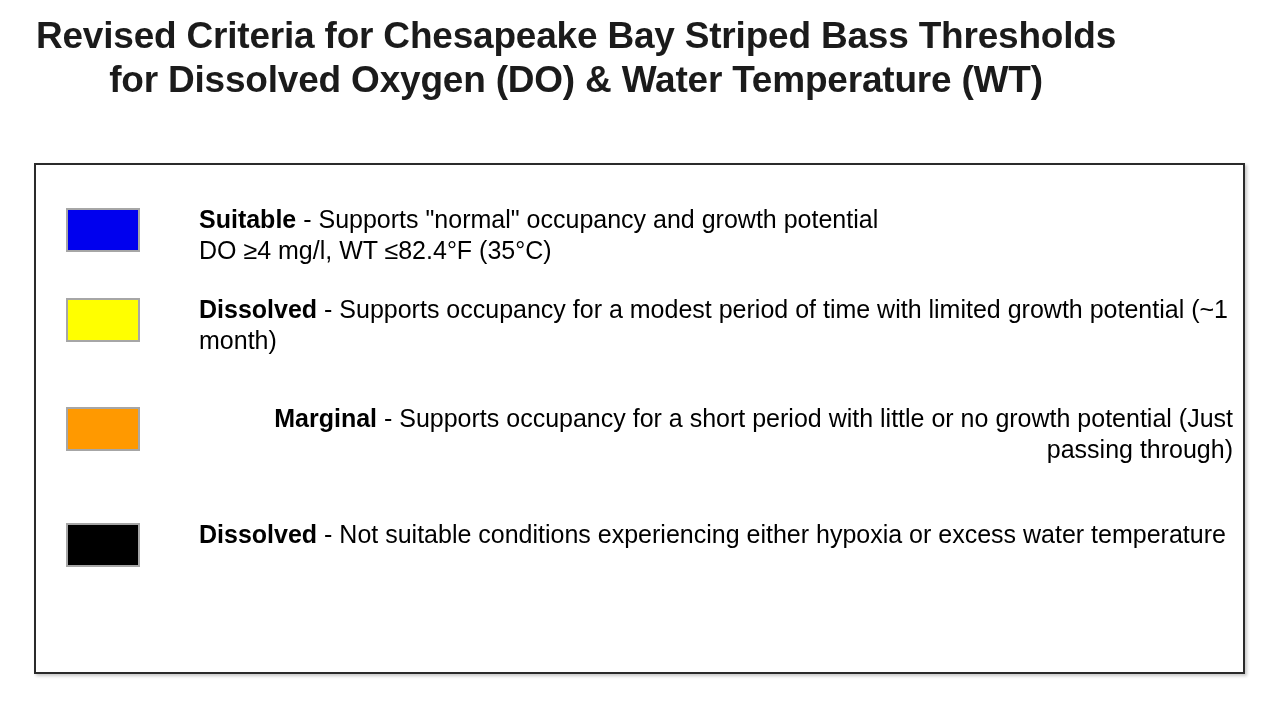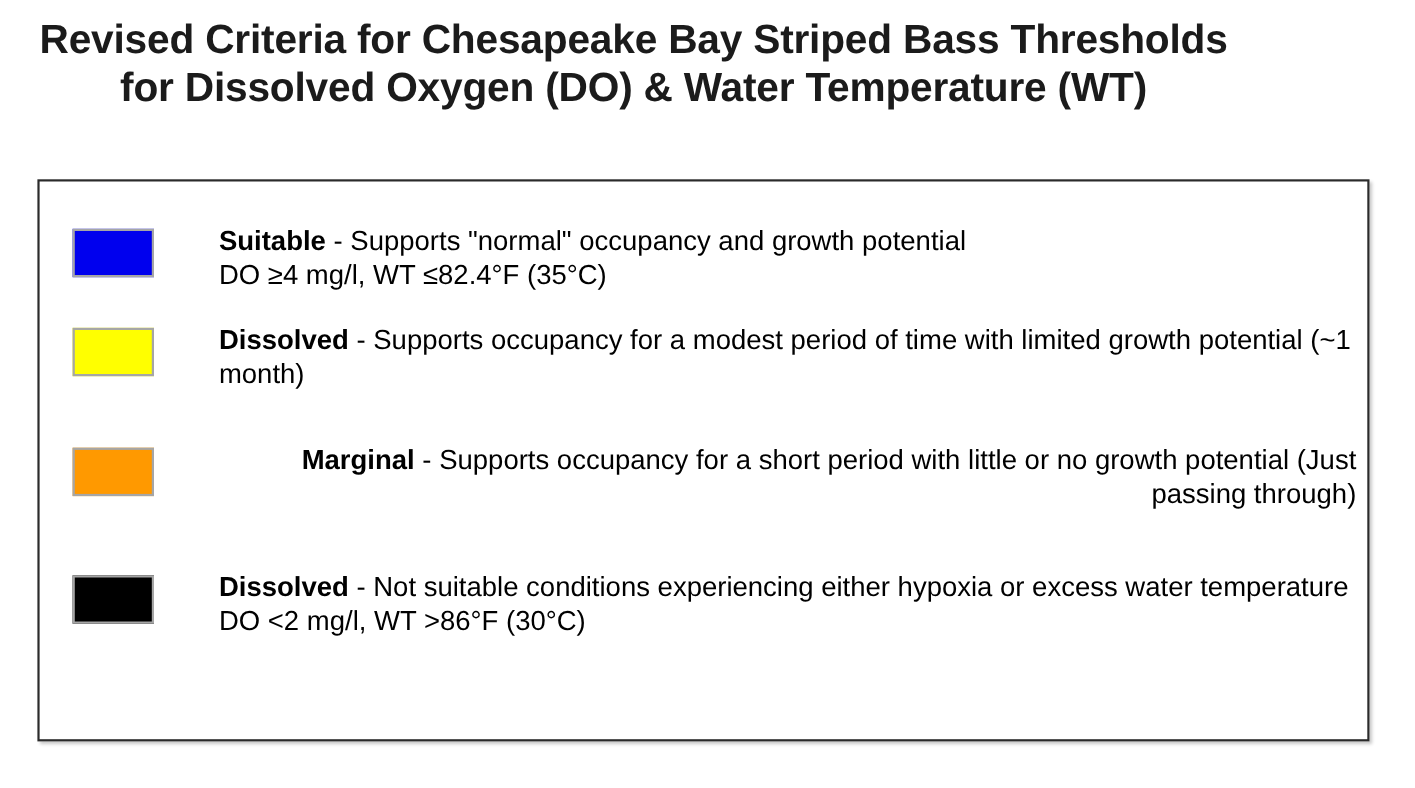--- a/index.html
+++ b/index.html
@@ -128,7 +128,6 @@
       <span class="swatch" style="background: rgb(0, 0, 0); border-color: rgb(166, 166, 166);"></span>
       <div class="legend-text">
         <span class="legend-head">Dissolved</span><span class="legend-desc"> - Not suitable conditions experiencing either hypoxia or excess water temperature</span>
-        <span class="legend-detail">DO &lt;2 mg/l, WT &gt;86°F (30°C)</span>
       </div>
     </div>
 

